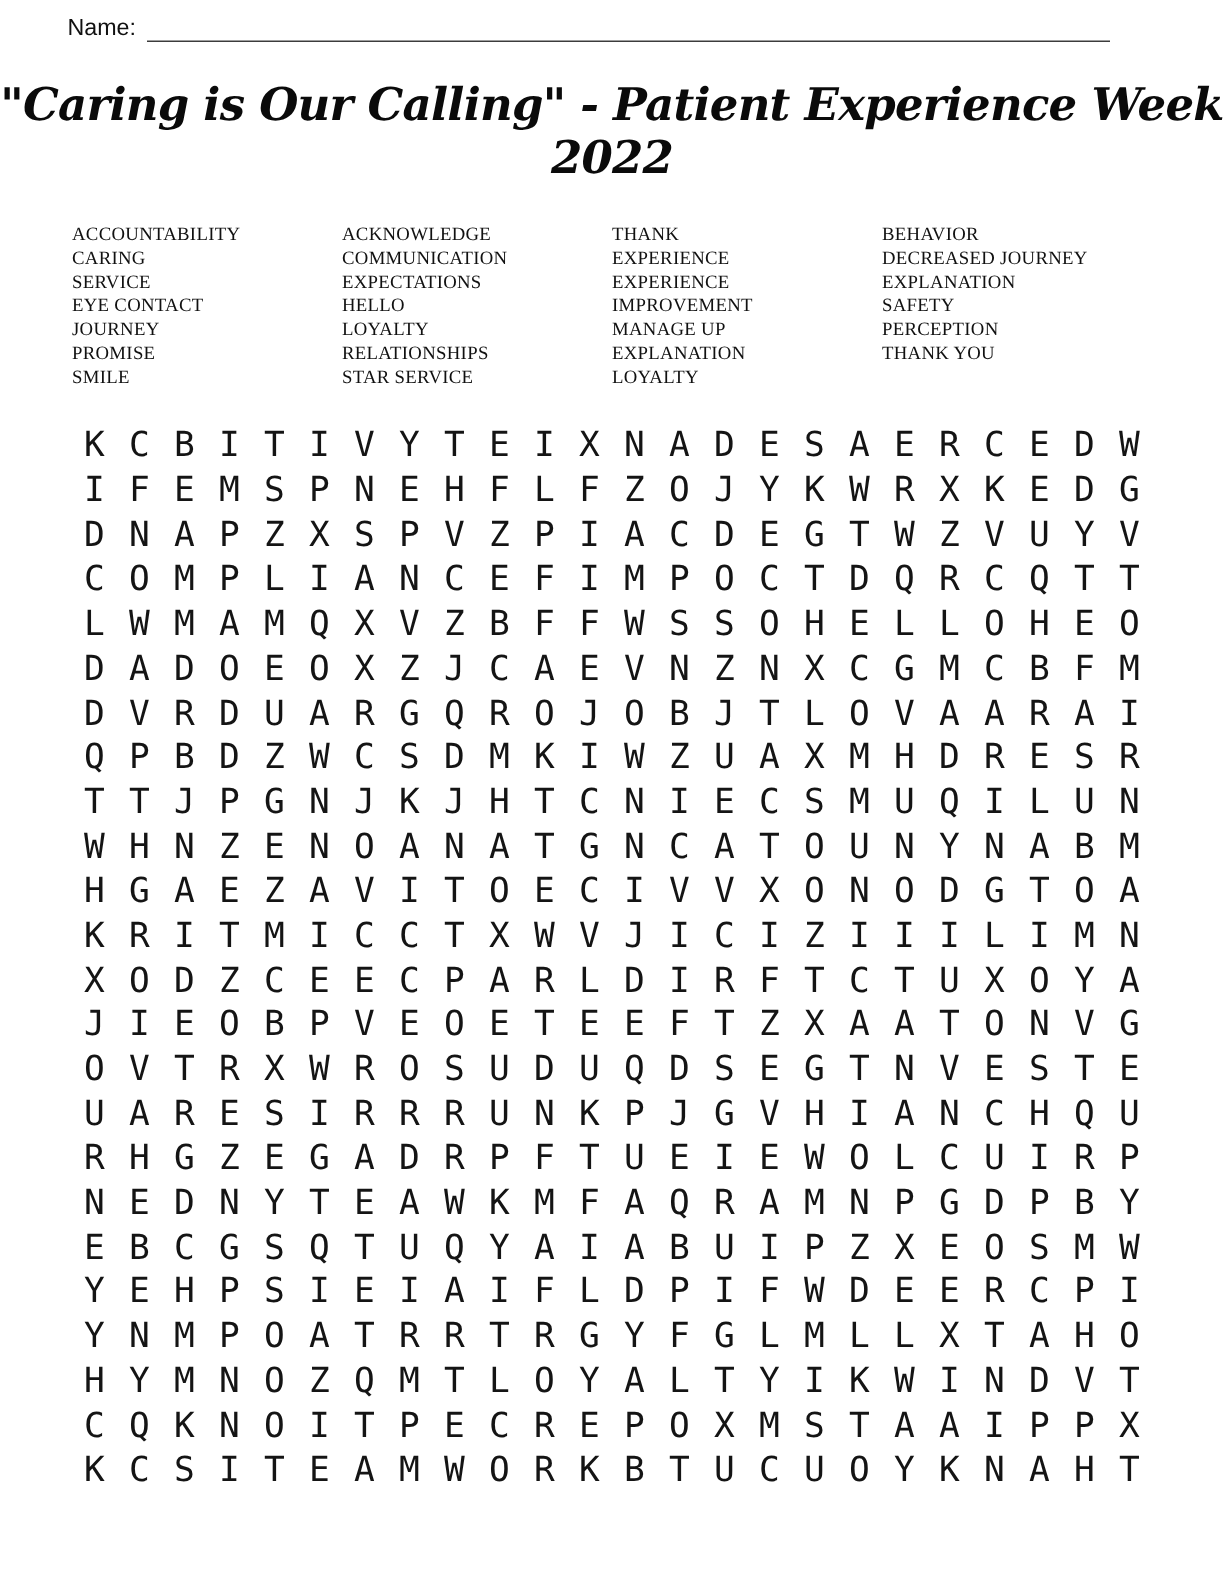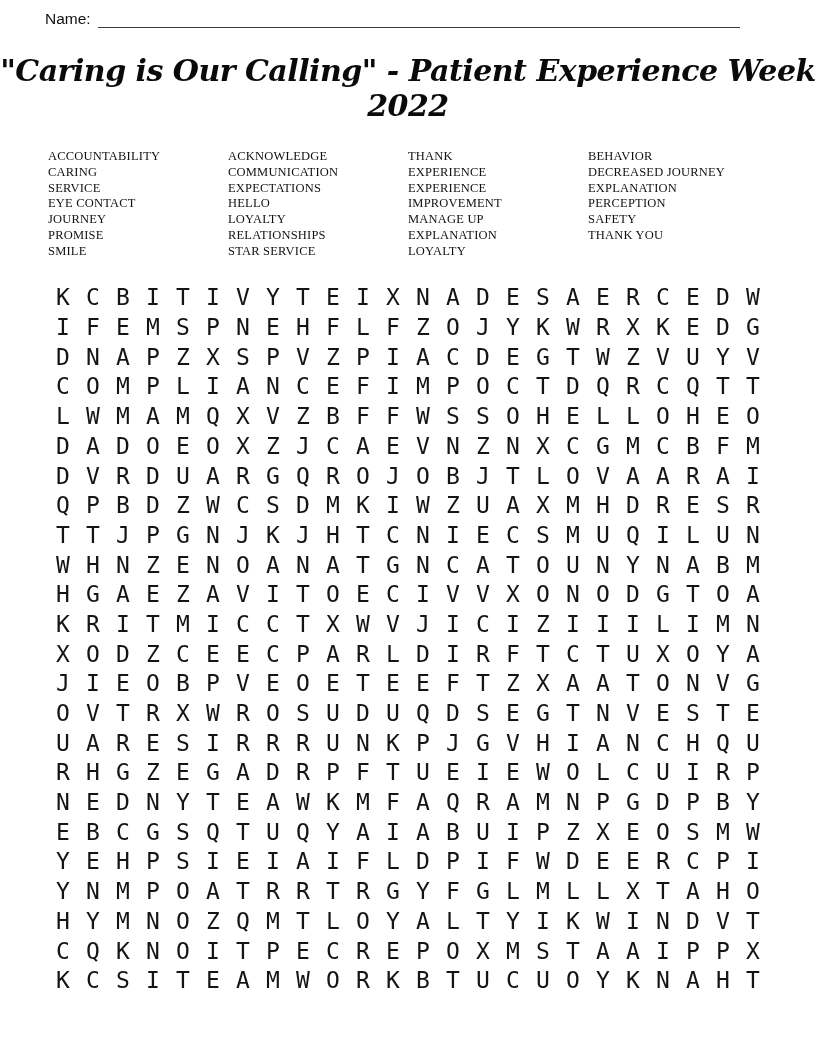--- a/index.html
+++ b/index.html
@@ -106,8 +106,8 @@
         <div class="wb-word">BEHAVIOR</div>
         <div class="wb-word">DECREASED JOURNEY</div>
         <div class="wb-word">EXPLANATION</div>
+        <div class="wb-word">SAFETY</div>
         <div class="wb-word">PERCEPTION</div>
-        <div class="wb-word">SAFETY</div>
         <div class="wb-word">THANK YOU</div>
       </div>
     </div>

